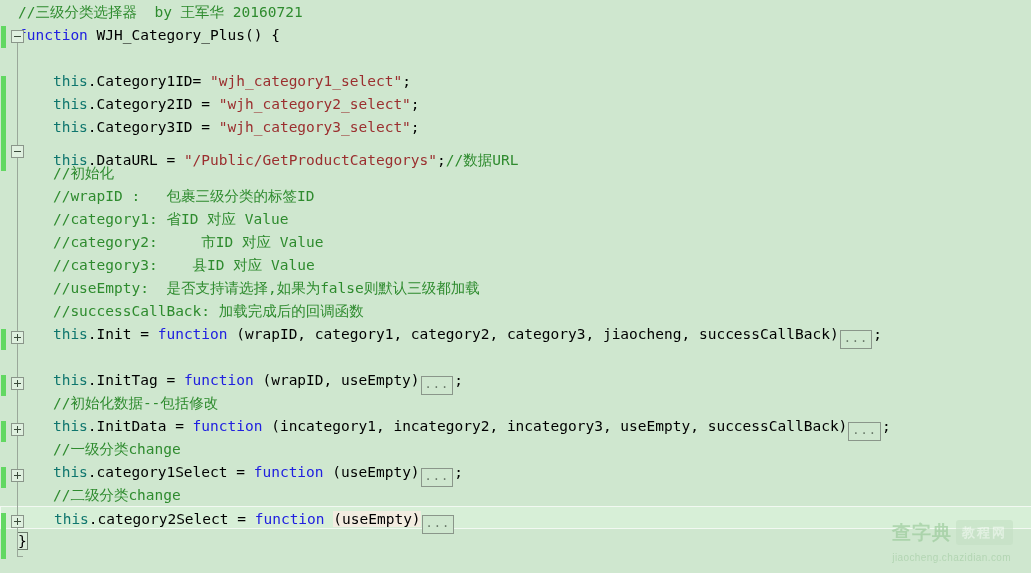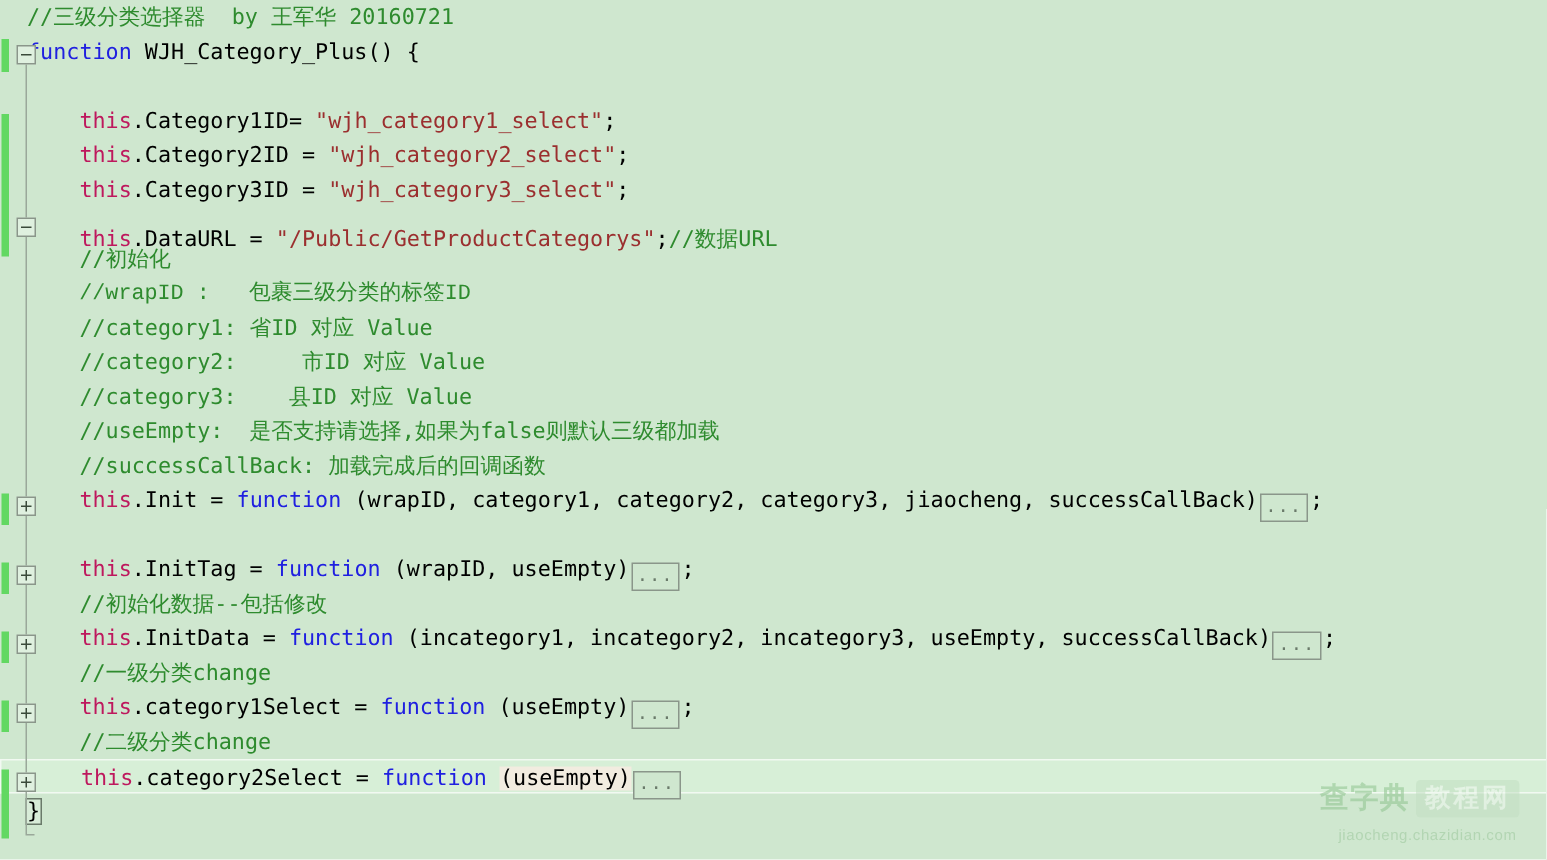--- a/index.html
+++ b/index.html
@@ -115,7 +115,7 @@
 
   
   .kw      { color: #2020e0; }
-  .this    { color: #be185d; }
+  .this    { color: #0f766e; }
   .str     { color: #9b2f2f; }
   .cmt     { color: #2e8b2e; }
   .plain   { color: #000000; }

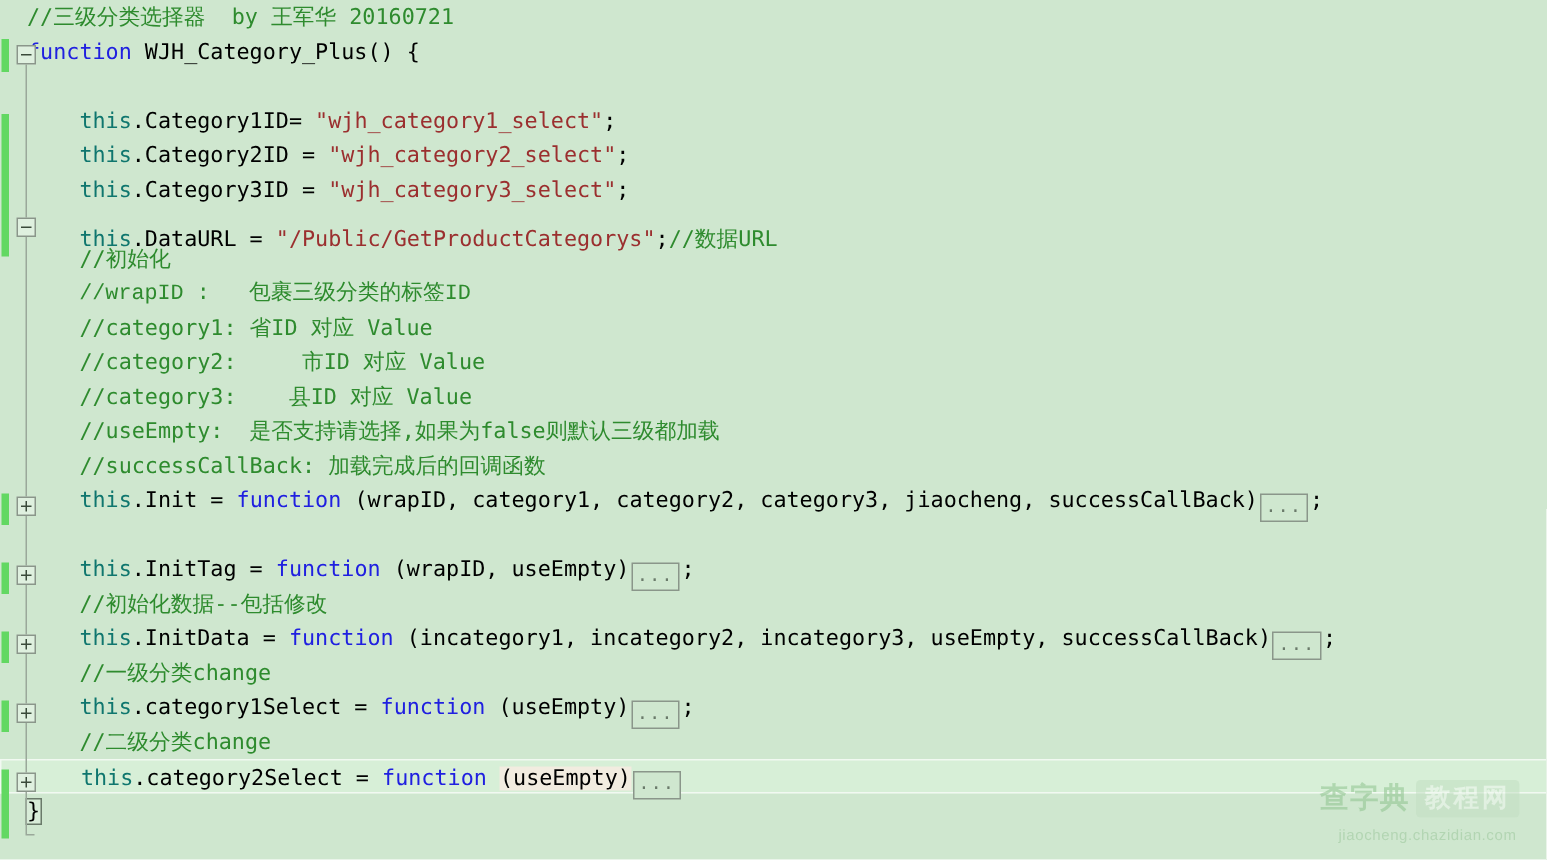--- a/index.html
+++ b/index.html
@@ -211,7 +211,7 @@
       <div class="line" style="top: 115px;"><span class="txt"><span class="plain">    </span><span class="this">this</span><span class="plain">.Category3ID = </span><span class="str">"wjh_category3_select"</span><span class="plain">;</span></span></div>
       <div class="line" style="top: 148px;"><span class="txt"><span class="plain">    </span><span class="this">this</span><span class="plain">.DataURL = </span><span class="str">"/Public/GetProductCategorys"</span><span class="plain">;</span><span class="cmt">//数据URL</span></span></div>
       <div class="line" style="top: 161px;"><span class="txt"><span class="plain">    </span><span class="cmt">//初始化</span></span></div>
-      <div class="line" style="top: 184px; font-family: Liberation Mono, monospace;"><span class="txt"><span class="plain">    </span><span class="cmt">//wrapID :   包裹三级分类的标签ID</span></span></div>
+      <div class="line" style="top: 184px;"><span class="txt"><span class="plain">    </span><span class="cmt">//wrapID :   包裹三级分类的标签ID</span></span></div>
       <div class="line" style="top: 207px;"><span class="txt"><span class="plain">    </span><span class="cmt">//category1: 省ID 对应 Value</span></span></div>
       <div class="line" style="top: 230px;"><span class="txt"><span class="plain">    </span><span class="cmt">//category2:     市ID 对应 Value</span></span></div>
       <div class="line" style="top: 253px;"><span class="txt"><span class="plain">    </span><span class="cmt">//category3:    县ID 对应 Value</span></span></div>

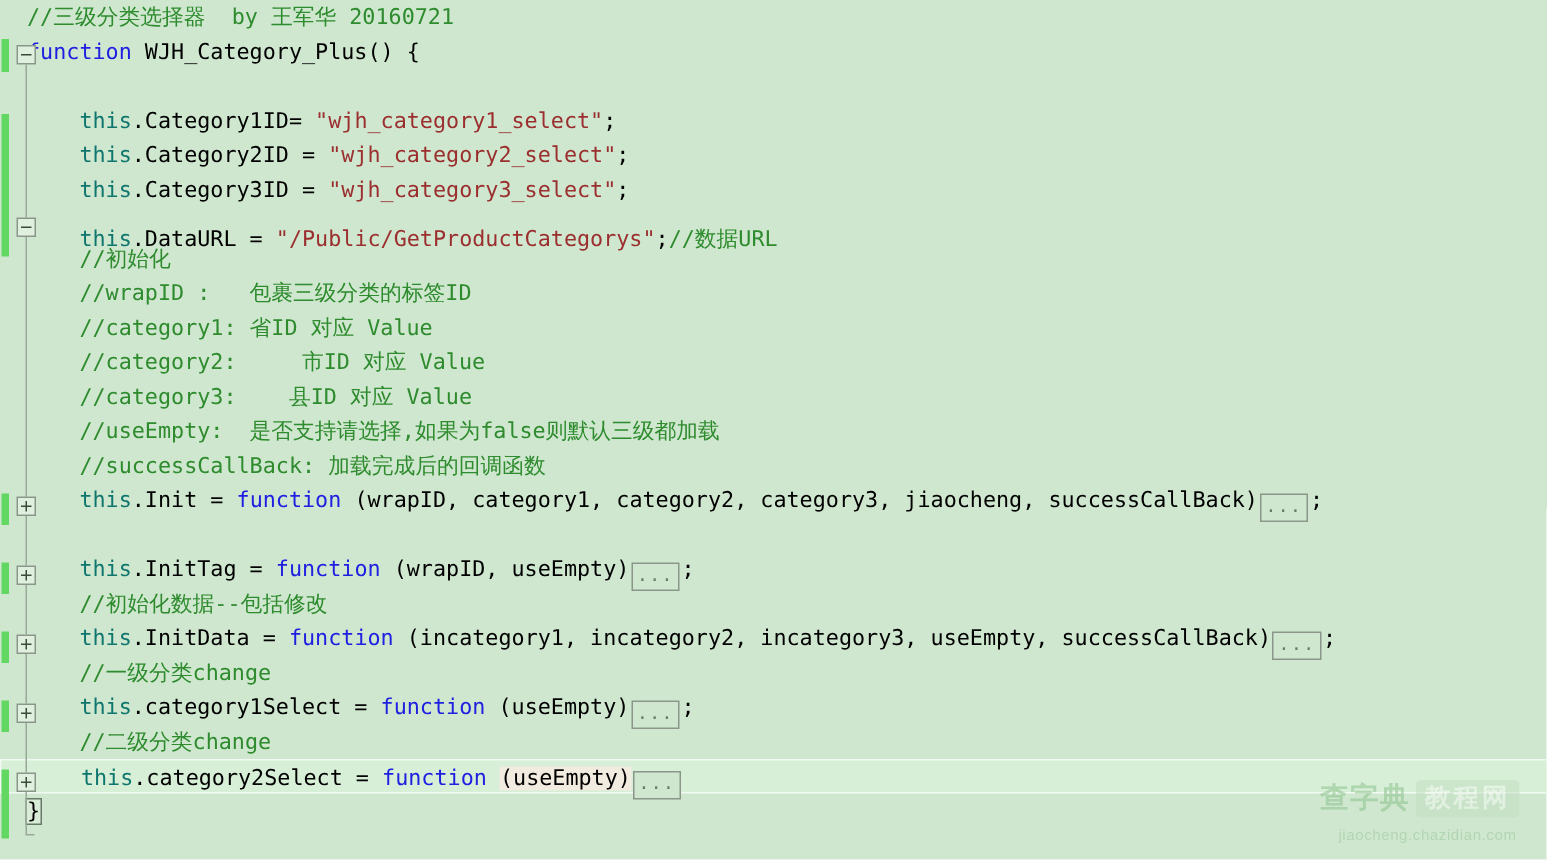--- a/index.html
+++ b/index.html
@@ -163,7 +163,7 @@
     background: #c3dfc3;
     border-radius: 3px;
     padding: 1px 6px;
-    font-size: 17px;
+    font-size: 13px;
     font-weight: bold;
     color: #f0f8f0;
     letter-spacing: 2px;

